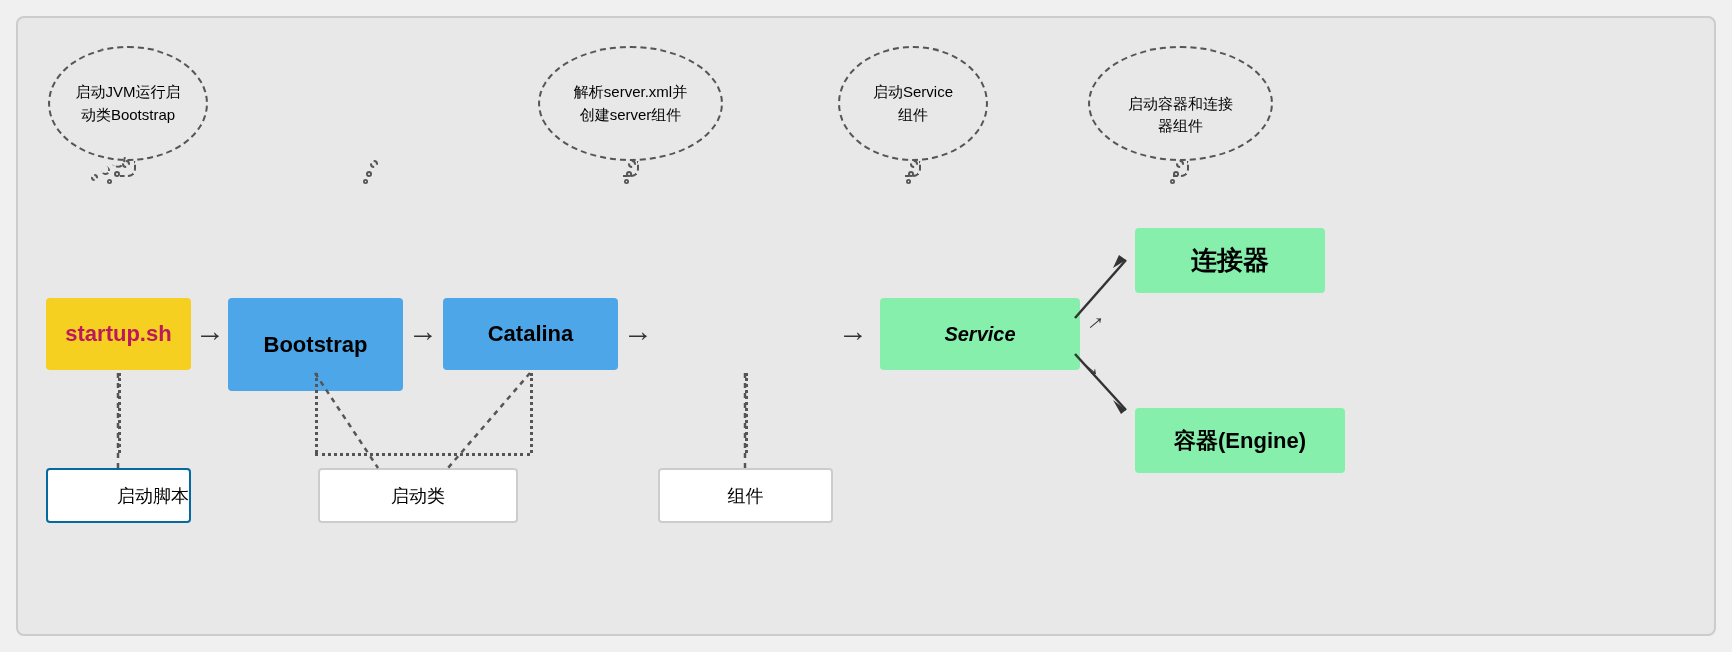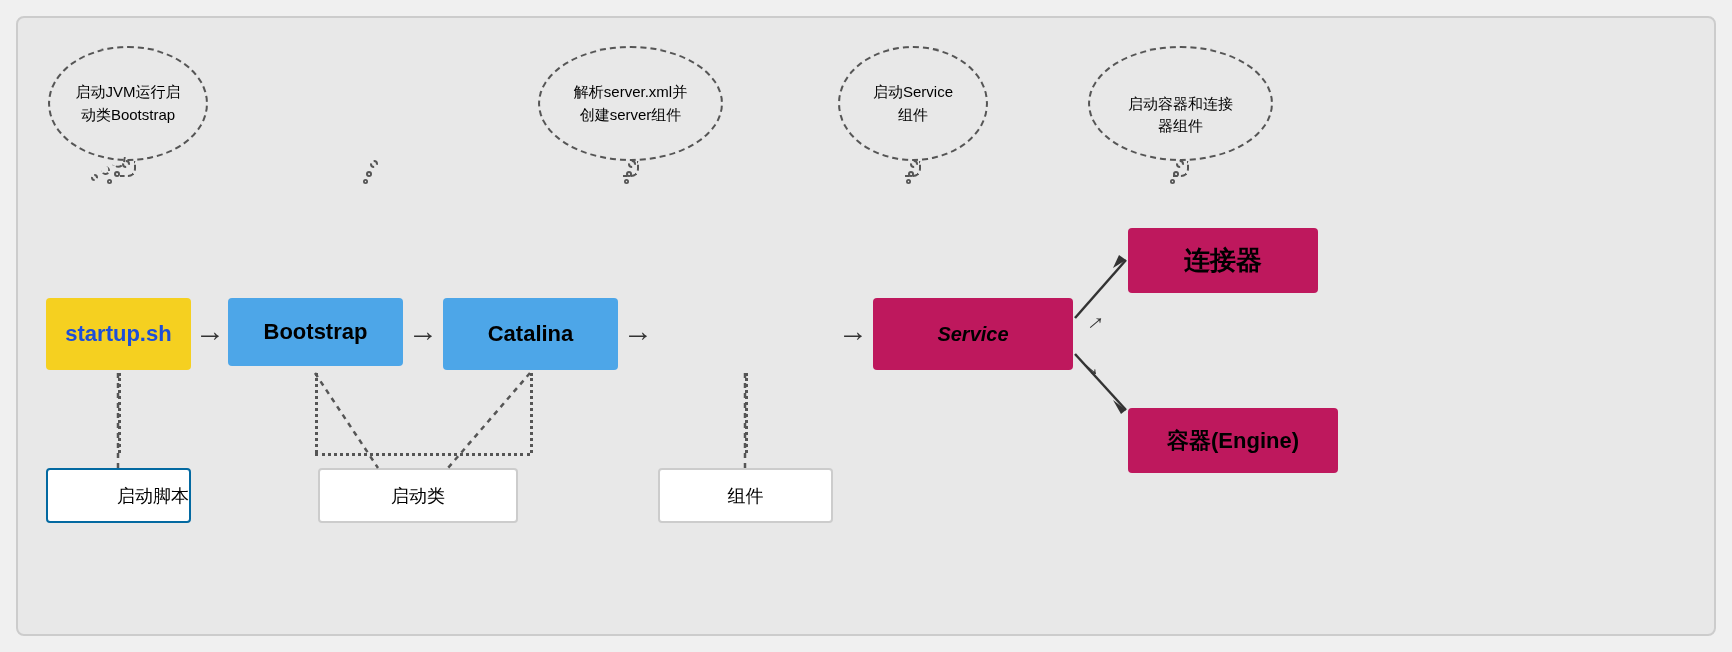--- a/index.html
+++ b/index.html
@@ -70,8 +70,9 @@
       color: #000;
     }
     .box-teal {
-      background: #be185d;
-      color: #000;
+      background: #86efac;
+      color: #000;
+      margin-left: 7px;
     }
     .box-white {
       background: #fff;

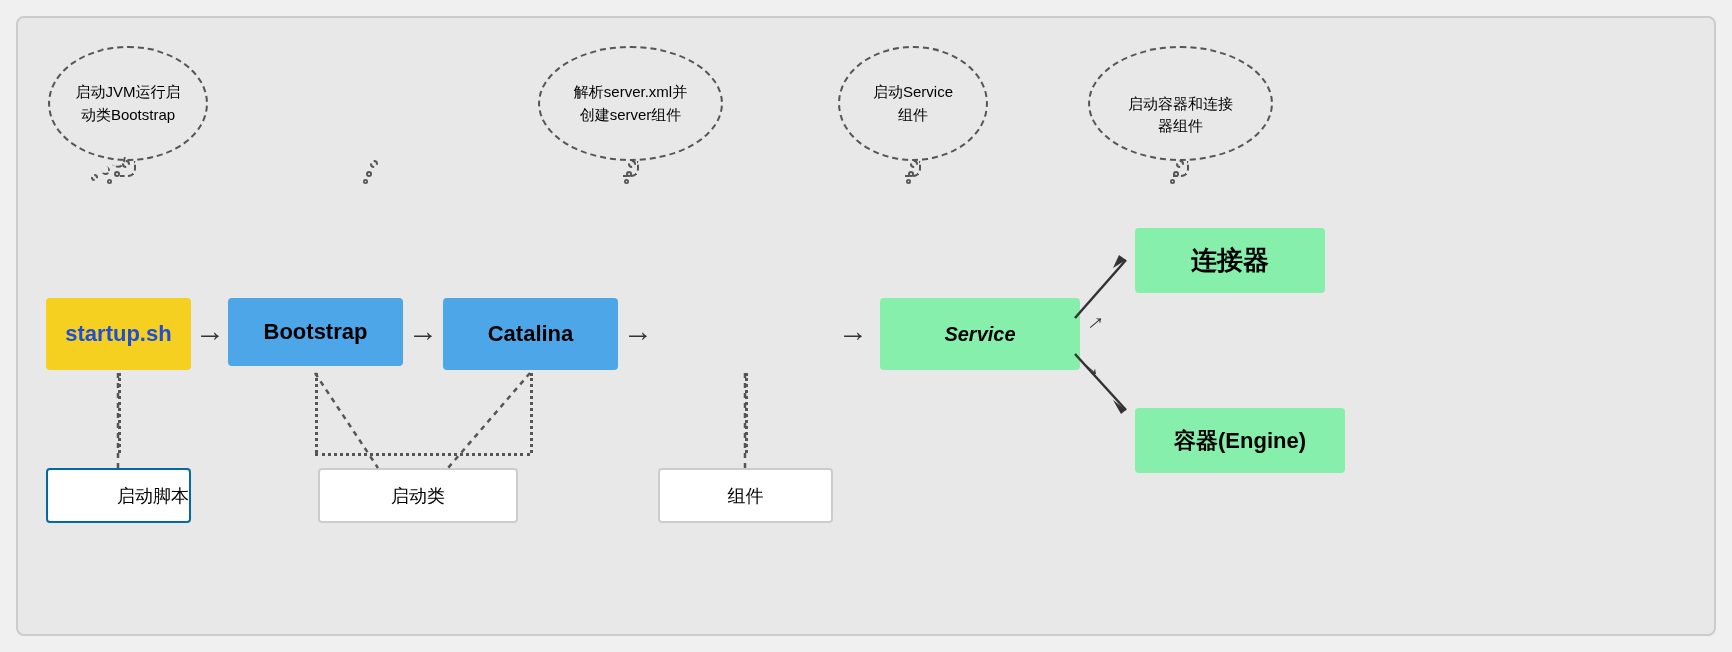--- a/index.html
+++ b/index.html
@@ -63,7 +63,7 @@
     }
     .box-yellow {
       background: #f5d020;
-      color: #1d4ed8;
+      color: #be185d;
     }
     .box-blue {
       background: #4da6e8;

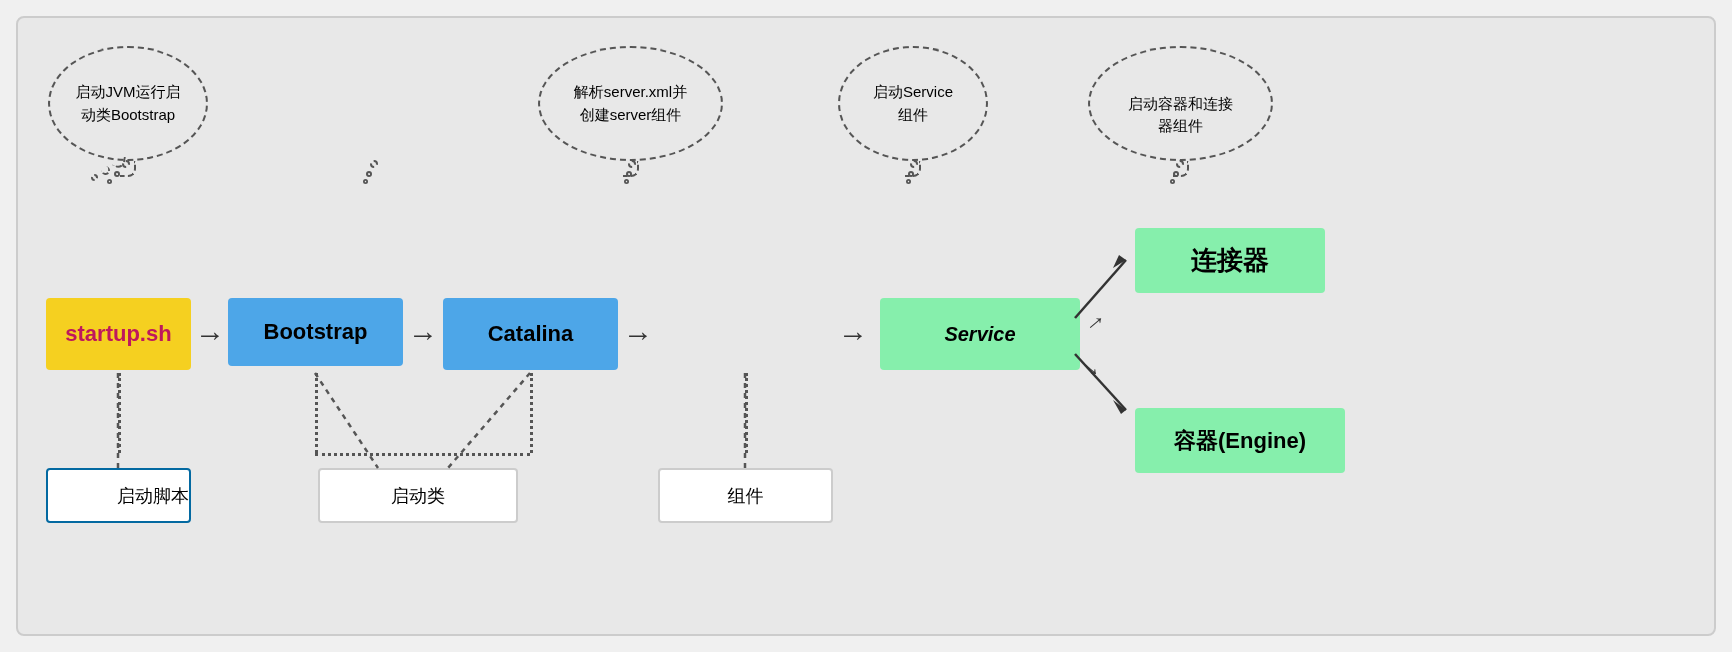--- a/index.html
+++ b/index.html
@@ -159,7 +159,7 @@
 
   <div class="arrow" style="left:177px; top:296px; font-size:30px;">→</div>
 
-  <div class="box box-blue" style="left:210px; top:280px; width:175px; height:68px;">
+  <div class="box box-blue" style="left:210px; top:280px; width:175px; height:93px;">
     <span style="font-size:22px; font-weight:bold;">Bootstrap</span>
   </div>
 

